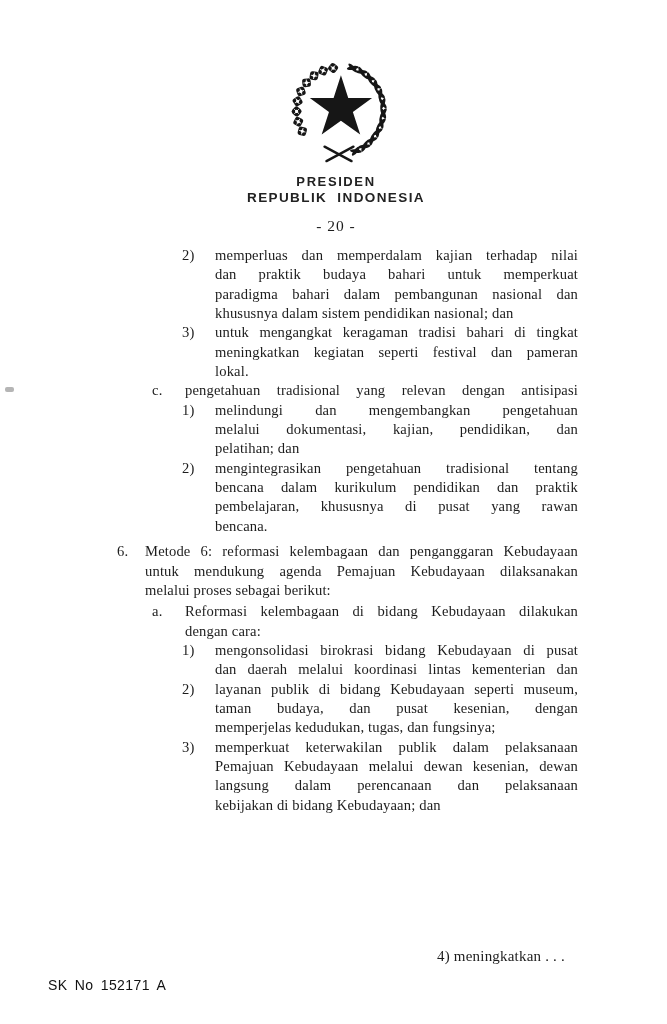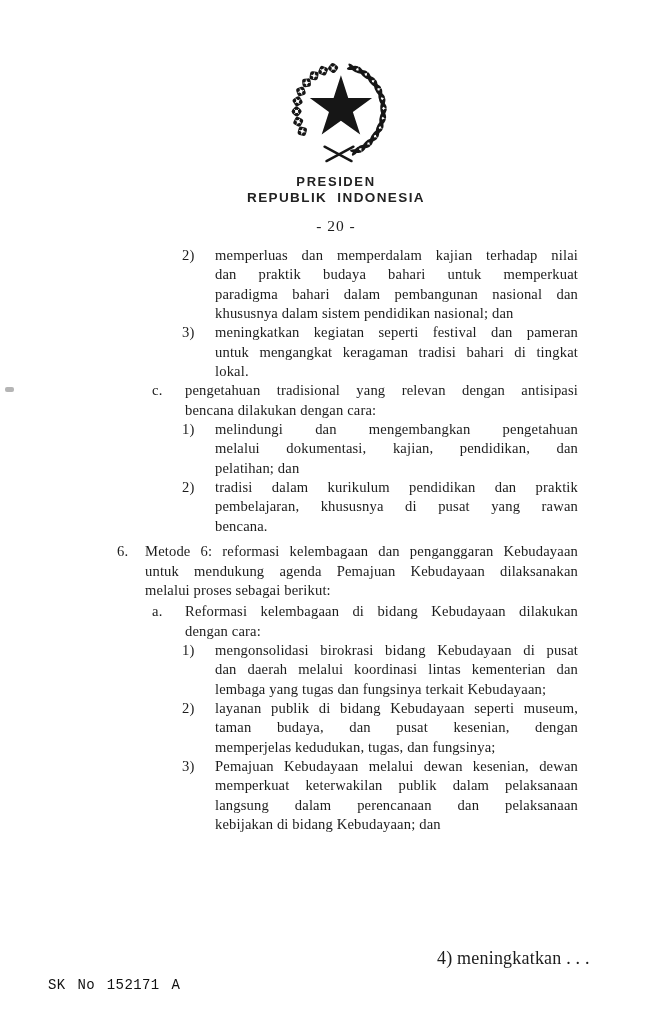--- a/index.html
+++ b/index.html
@@ -193,8 +193,8 @@
       <div class="row lvl3">
         <span class="marker">3)</span>
         <div class="text">
+          <div class="line">untuk mengangkat keragaman tradisi bahari di tingkat</div>
           <div class="line">meningkatkan kegiatan seperti festival dan pameran</div>
-          <div class="line">untuk mengangkat keragaman tradisi bahari di tingkat</div>
           <div class="line last">lokal.</div>
         </div>
       </div>

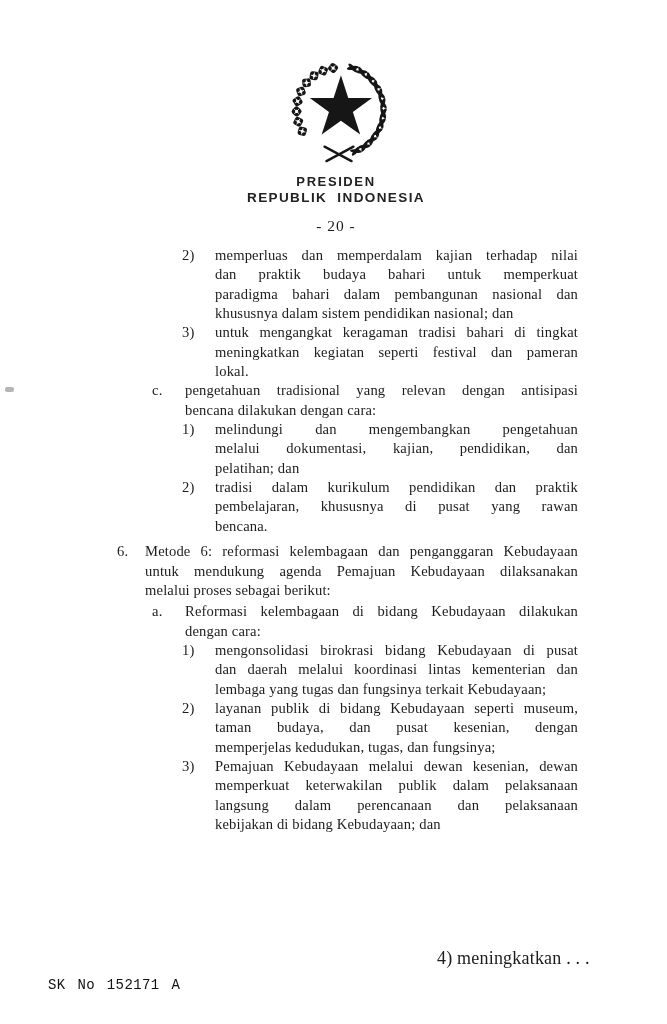--- a/index.html
+++ b/index.html
@@ -202,7 +202,6 @@
         <span class="marker">c.</span>
         <div class="text">
           <div class="line">pengetahuan tradisional yang relevan dengan antisipasi</div>
-          <div class="line last">bencana dilakukan dengan cara:</div>
         </div>
       </div>
       <div class="row lvl3">

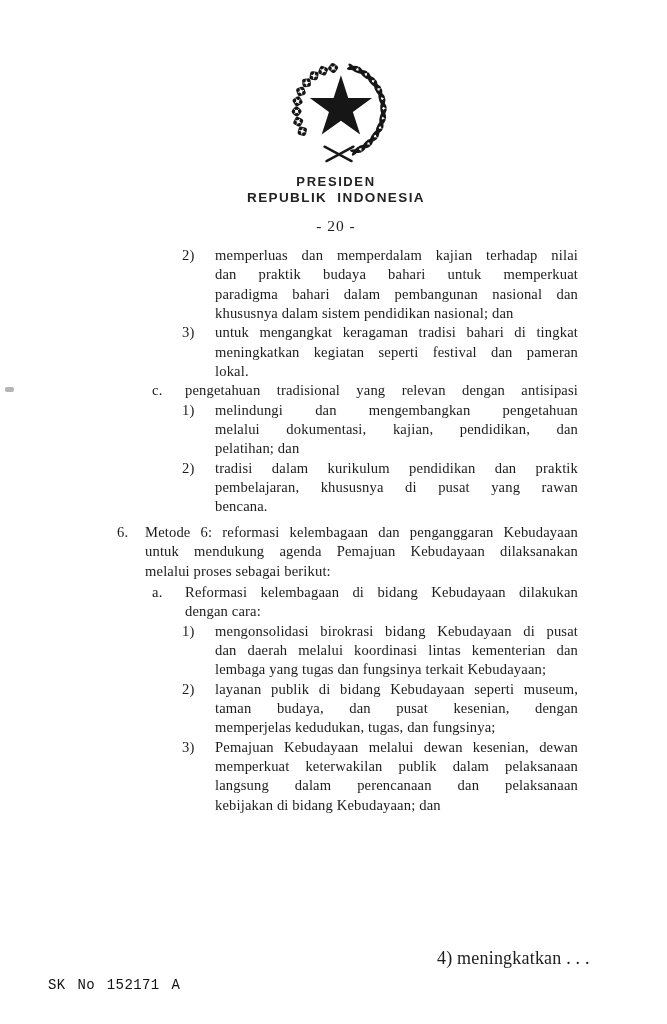--- a/index.html
+++ b/index.html
@@ -215,6 +215,7 @@
       <div class="row lvl3">
         <span class="marker">2)</span>
         <div class="text">
+          <div class="line">mengintegrasikan pengetahuan tradisional tentang</div>
           <div class="line">tradisi dalam kurikulum pendidikan dan praktik</div>
           <div class="line">pembelajaran, khususnya di pusat yang rawan</div>
           <div class="line last">bencana.</div>

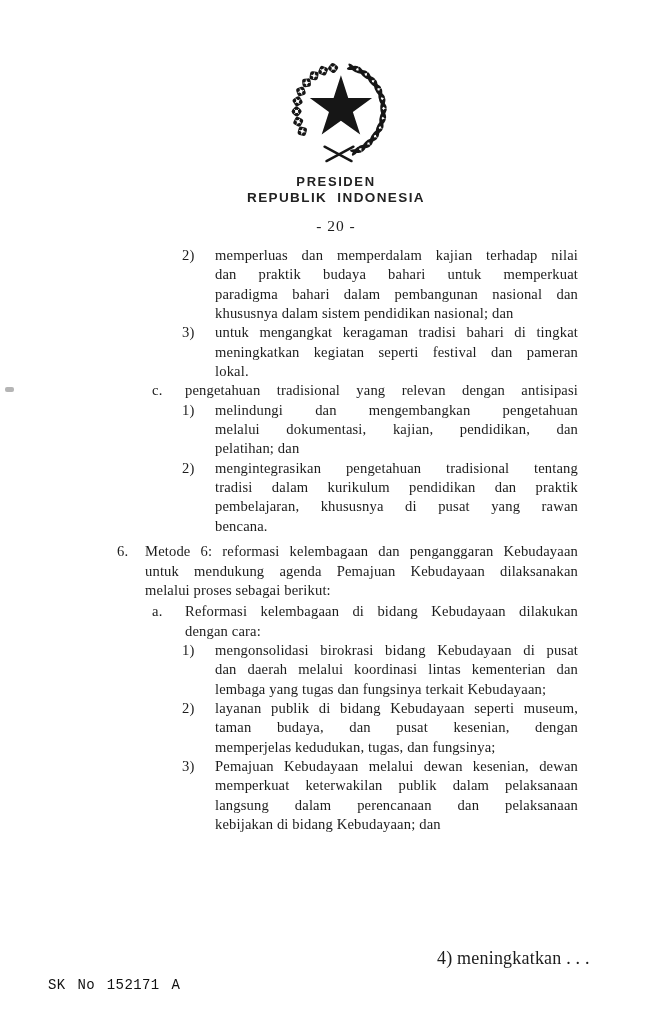--- a/index.html
+++ b/index.html
@@ -216,7 +216,7 @@
         <span class="marker">2)</span>
         <div class="text">
           <div class="line">mengintegrasikan pengetahuan tradisional tentang</div>
-          <div class="line">tradisi dalam kurikulum pendidikan dan praktik</div>
+          <div class="line">bencana dalam kurikulum pendidikan dan praktik</div>
           <div class="line">pembelajaran, khususnya di pusat yang rawan</div>
           <div class="line last">bencana.</div>
         </div>

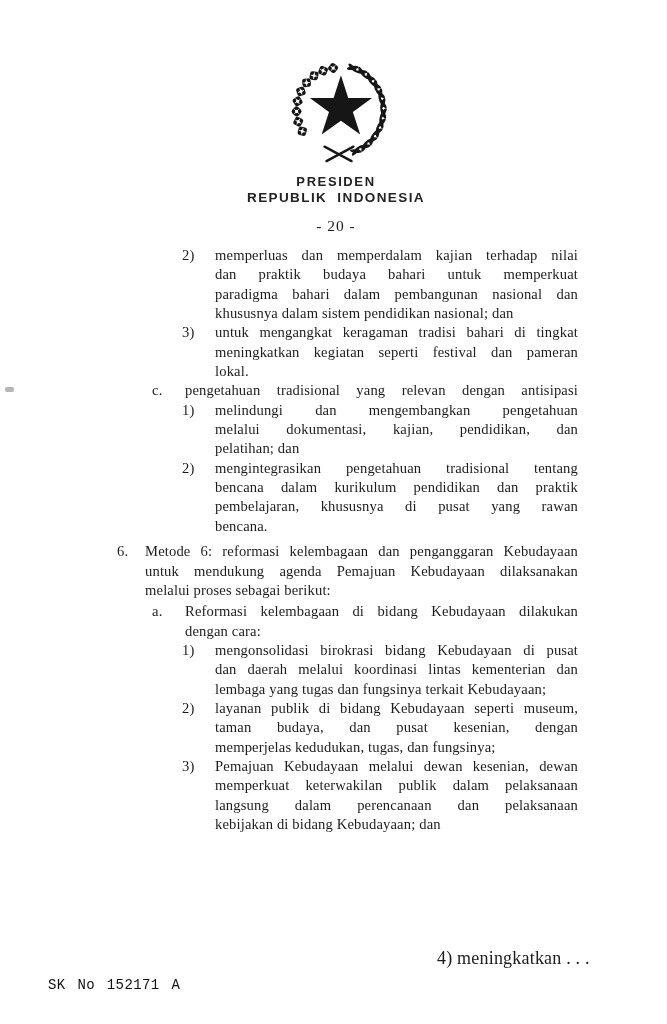--- a/index.html
+++ b/index.html
@@ -241,7 +241,6 @@
         <div class="text">
           <div class="line">mengonsolidasi birokrasi bidang Kebudayaan di pusat</div>
           <div class="line">dan daerah melalui koordinasi lintas kementerian dan</div>
-          <div class="line last">lembaga yang tugas dan fungsinya terkait Kebudayaan;</div>
         </div>
       </div>
       <div class="row lvl3">

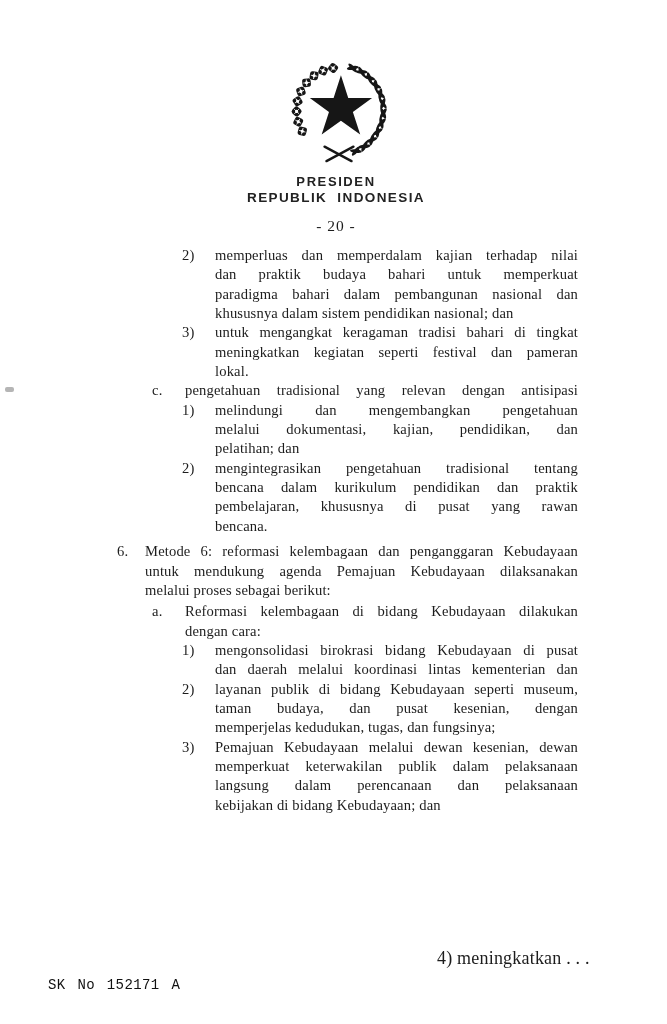--- a/index.html
+++ b/index.html
@@ -254,8 +254,8 @@
       <div class="row lvl3">
         <span class="marker">3)</span>
         <div class="text">
+          <div class="line">memperkuat keterwakilan publik dalam pelaksanaan</div>
           <div class="line">Pemajuan Kebudayaan melalui dewan kesenian, dewan</div>
-          <div class="line">memperkuat keterwakilan publik dalam pelaksanaan</div>
           <div class="line">langsung dalam perencanaan dan pelaksanaan</div>
           <div class="line last">kebijakan di bidang Kebudayaan; dan</div>
         </div>

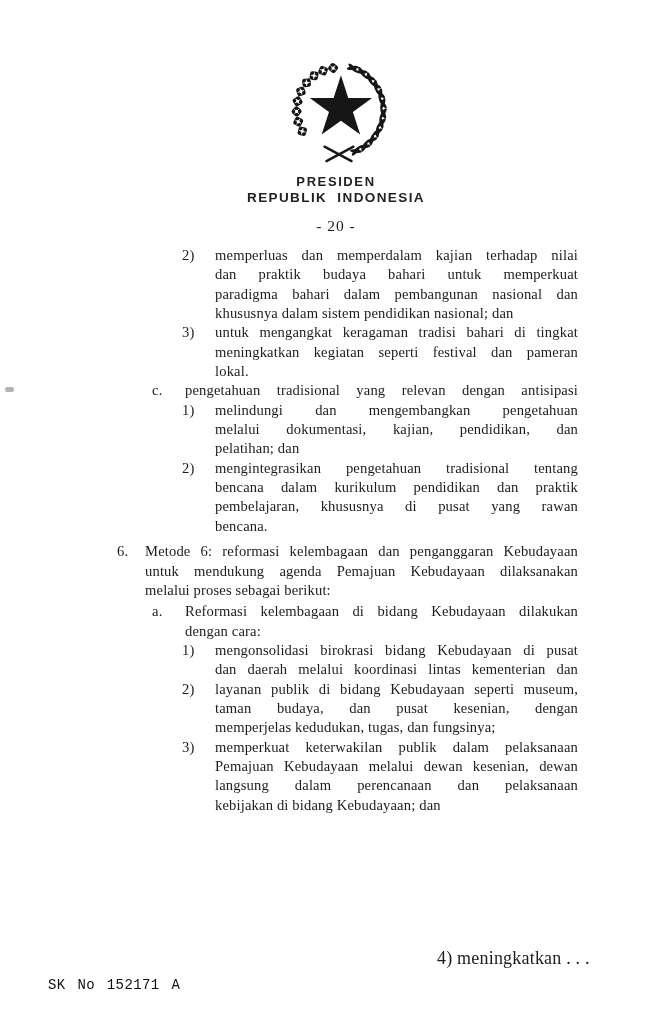--- a/index.html
+++ b/index.html
@@ -64,7 +64,7 @@
   
   .catchword{
     position:absolute; top:948px; left:437px;
-    font-size:18px; letter-spacing:0.2px;
+    font-size:15px; letter-spacing:0.2px;
   }
   .footer-code{
     position:absolute; top:977px; left:48px;

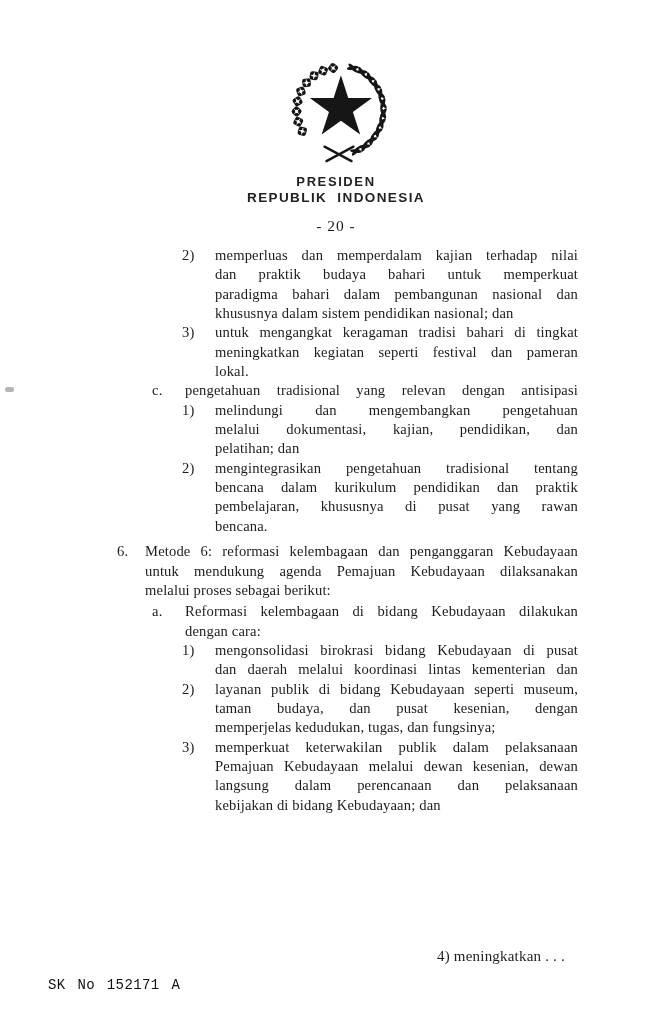--- a/index.html
+++ b/index.html
@@ -68,7 +68,7 @@
   }
   .footer-code{
     position:absolute; top:977px; left:48px;
-    font-family:Liberation Mono, monospace;
+    font-family:Liberation Sans, sans-serif;
     font-size:14px; letter-spacing:0.4px; word-spacing:3px;
     color:#111;
   }

